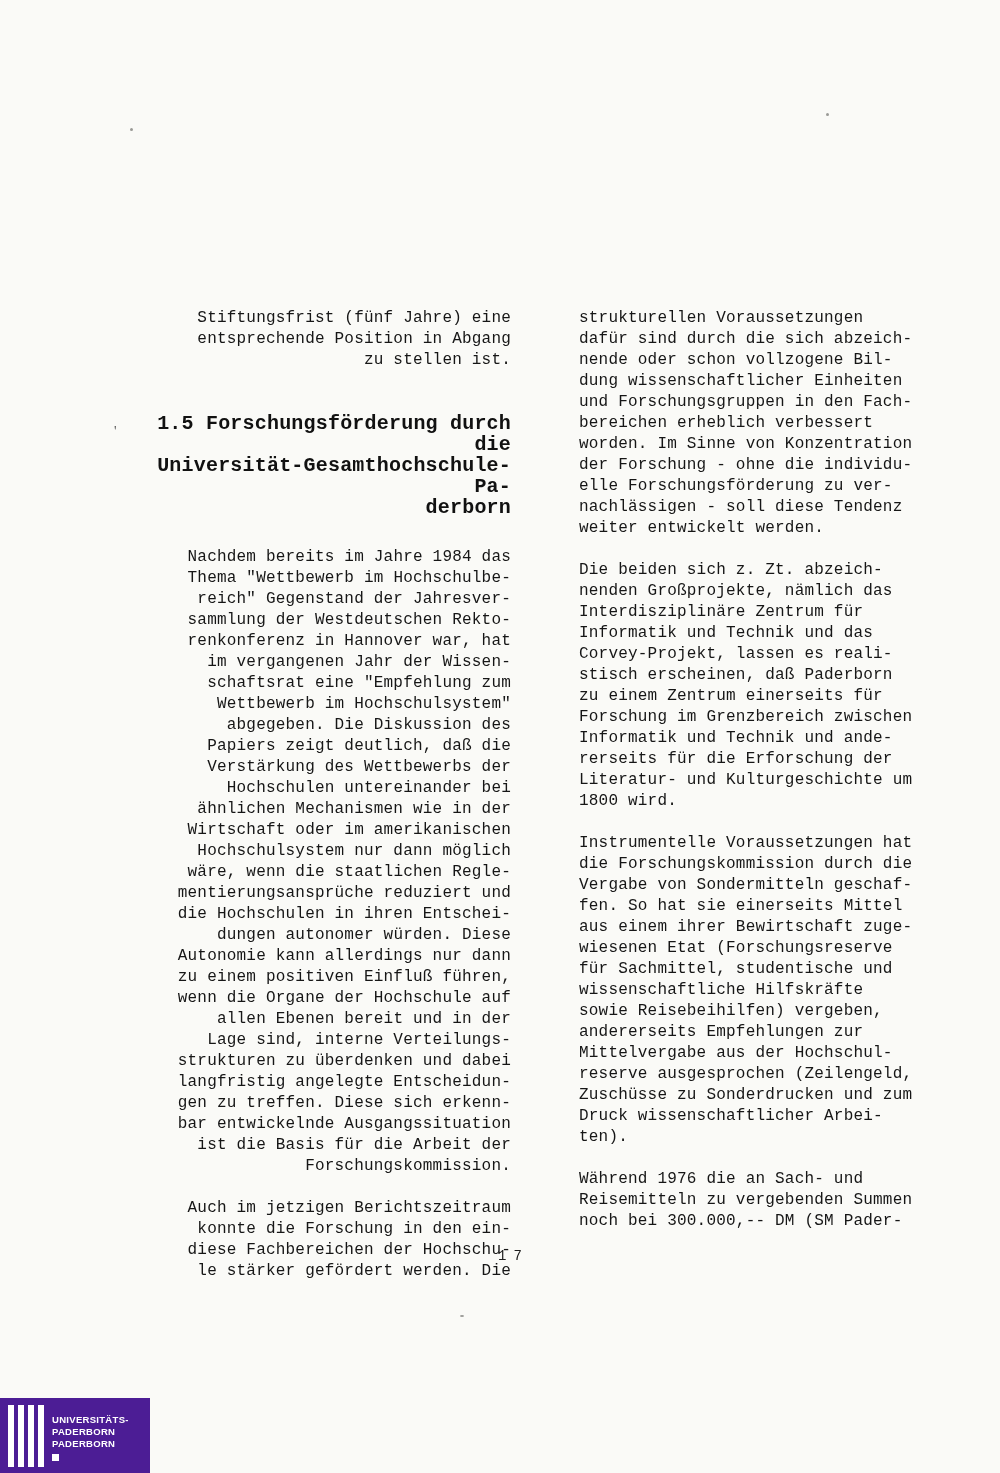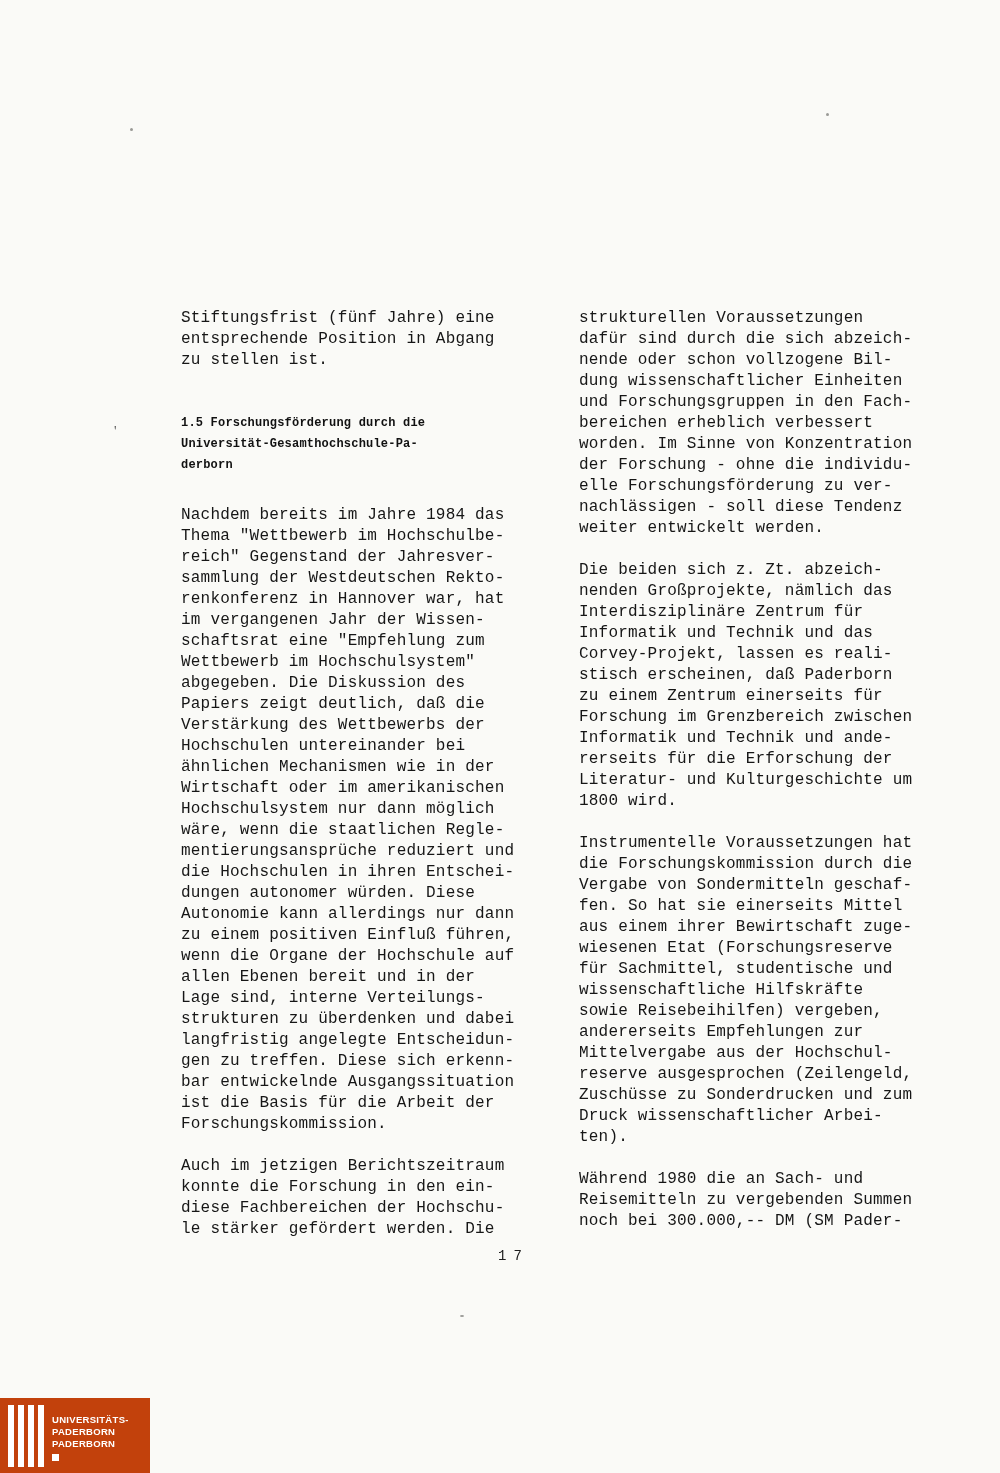--- a/index.html
+++ b/index.html
@@ -25,7 +25,7 @@
     line-height: 21px;
     letter-spacing: 0.2px;
   }
-  .col-left  { left: 181px; }
+  .col-left  { left: 155px; text-align: right; }
   .col-right { left: 547px; margin-left: 32px; }
   .para {
     margin: 0 0 21px 0;

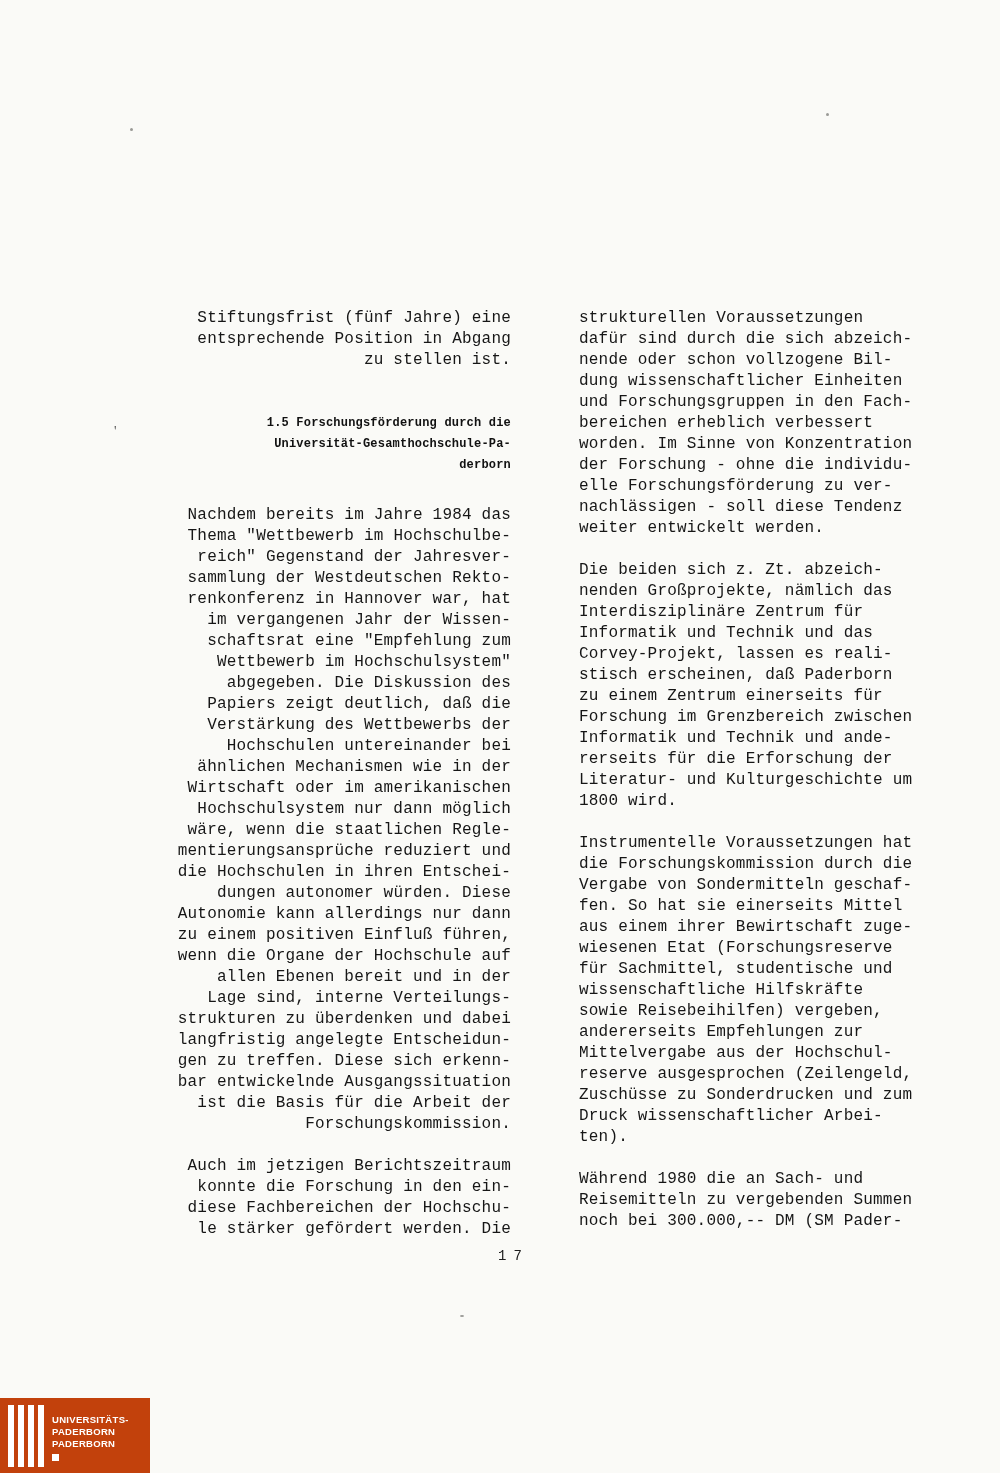--- a/index.html
+++ b/index.html
@@ -36,7 +36,7 @@
   }
   .heading {
     margin: 0 0 29px 0;
-    font-size: 12px;
+    font-size: 20px;
     line-height: 21px;
     font-weight: bold;
     white-space: pre-wrap;

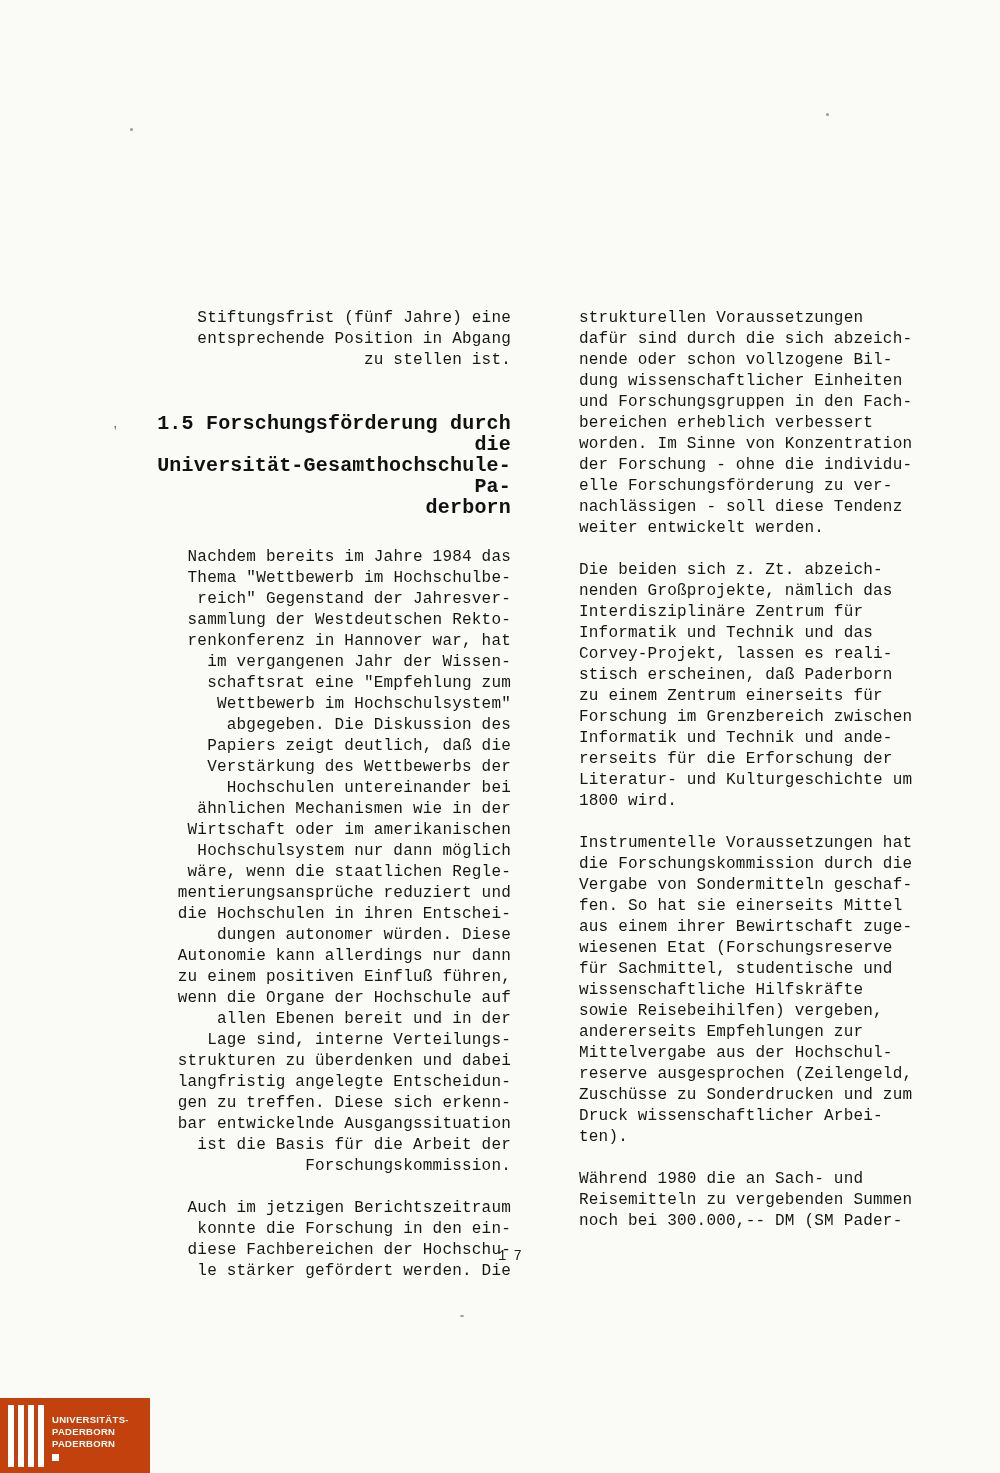--- a/index.html
+++ b/index.html
@@ -203,7 +203,7 @@
 Zuschüsse zu Sonderdrucken und zum
 Druck wissenschaftlicher Arbei-
 ten).</p>
-    <p class="para">Während 1980 die an Sach- und
+    <p class="para">Während 1976 die an Sach- und
 Reisemitteln zu vergebenden Summen
 noch bei 300.000,-- DM (SM Pader-</p>
   </div>

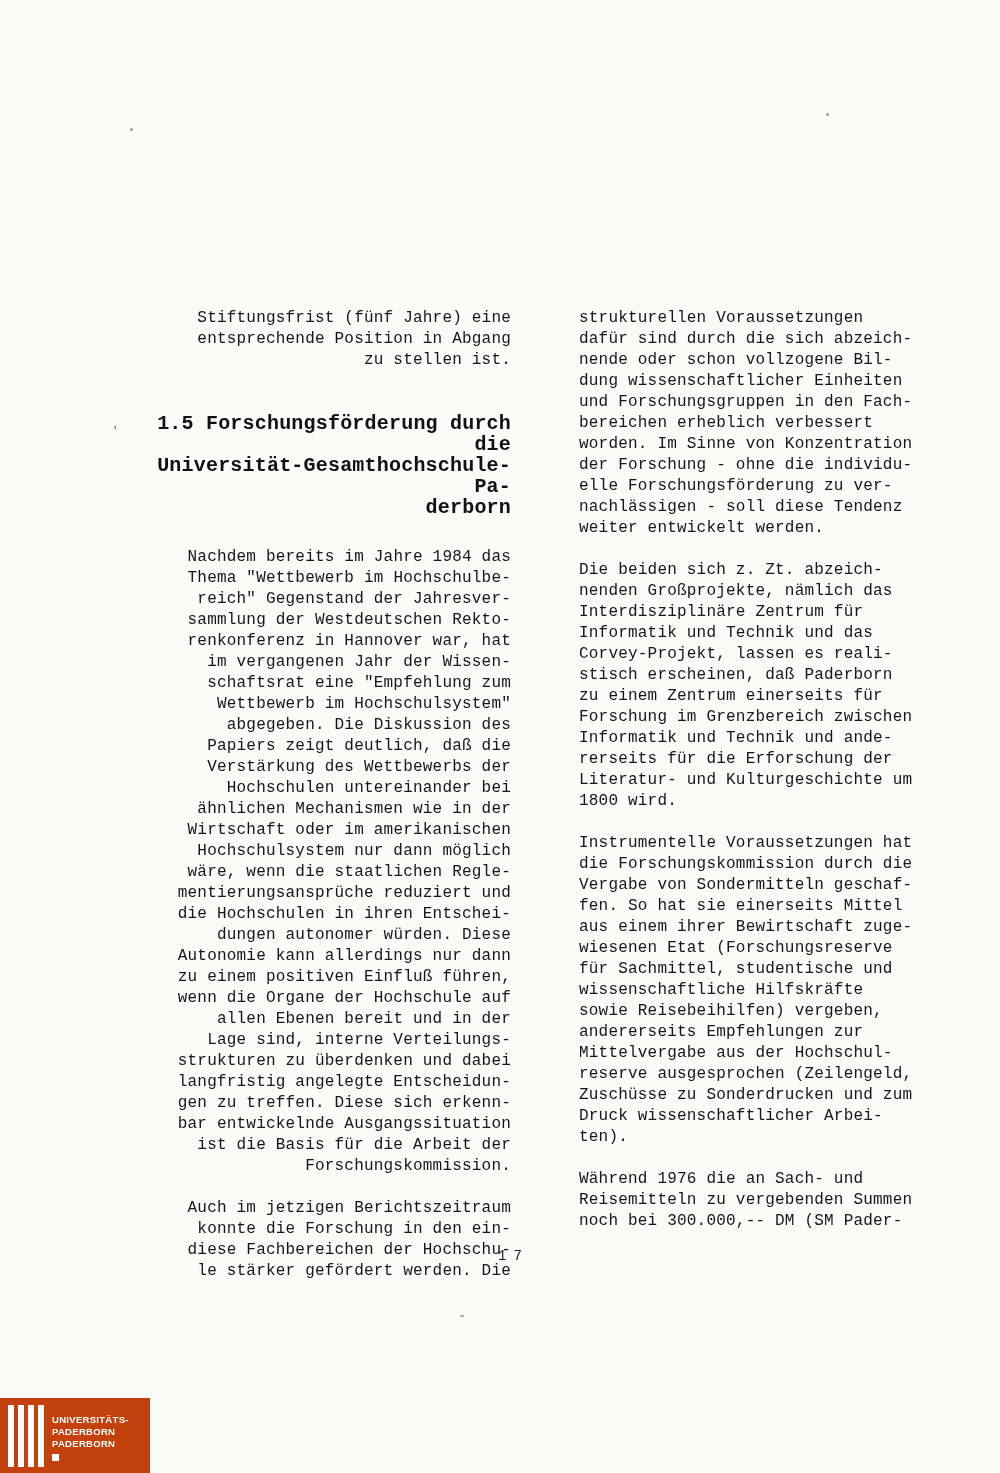--- a/index.html
+++ b/index.html
@@ -75,7 +75,7 @@
     top: 1398px;
     width: 150px;
     height: 75px;
-    background: #c2410c;
+    background: #4c1d95;
   }
   .logo-bars {
     position: absolute;

